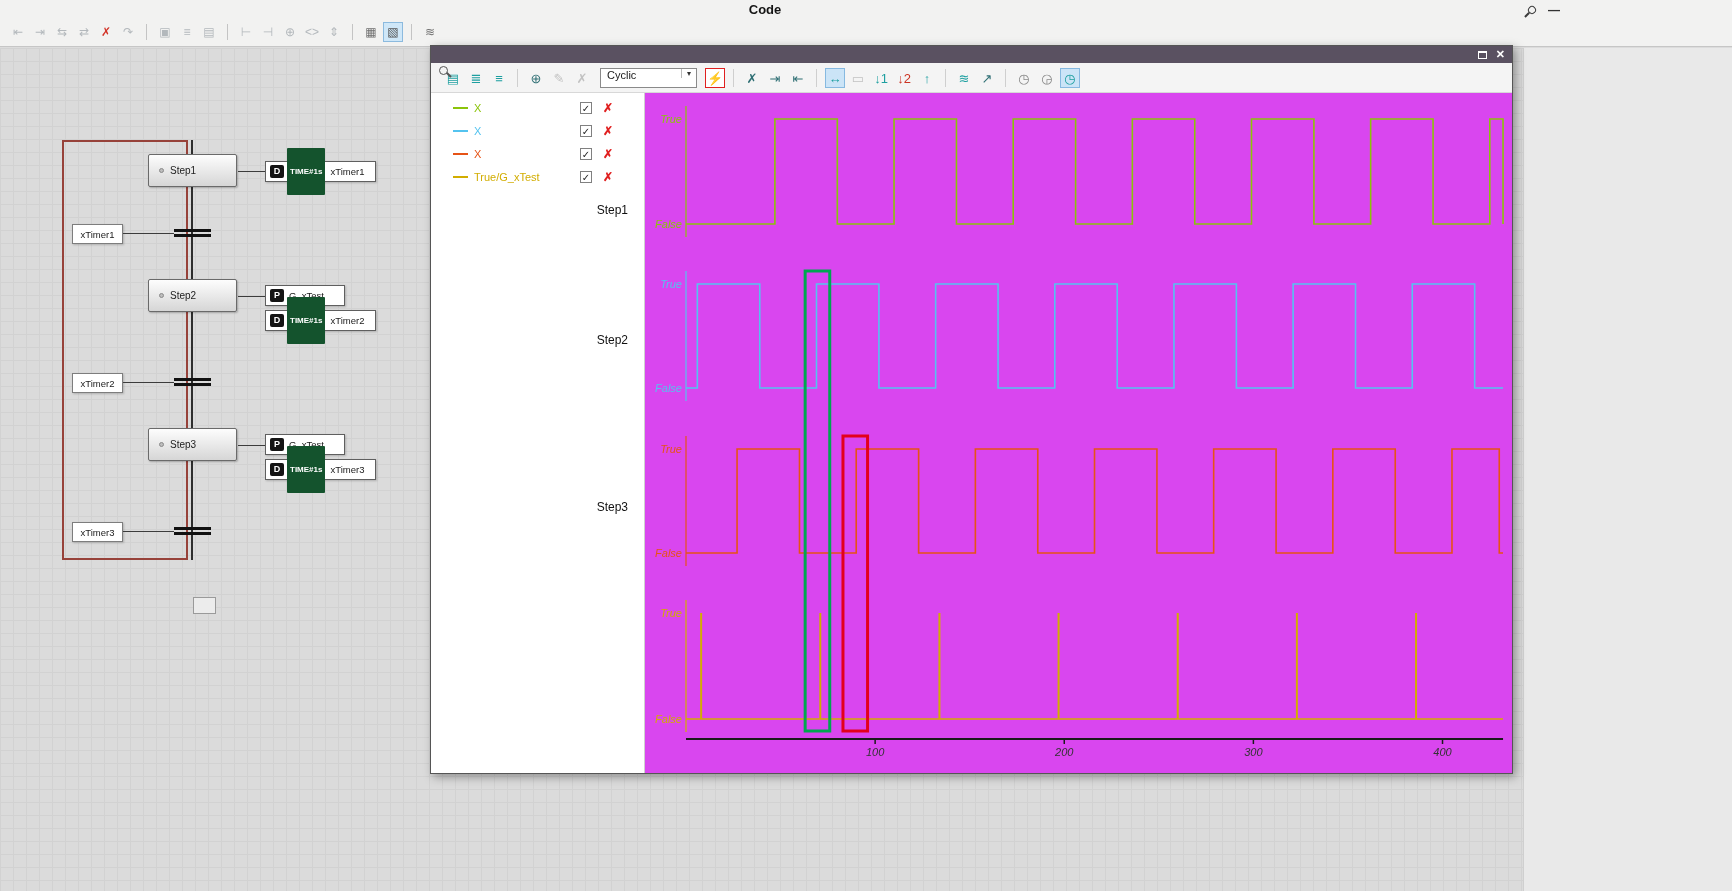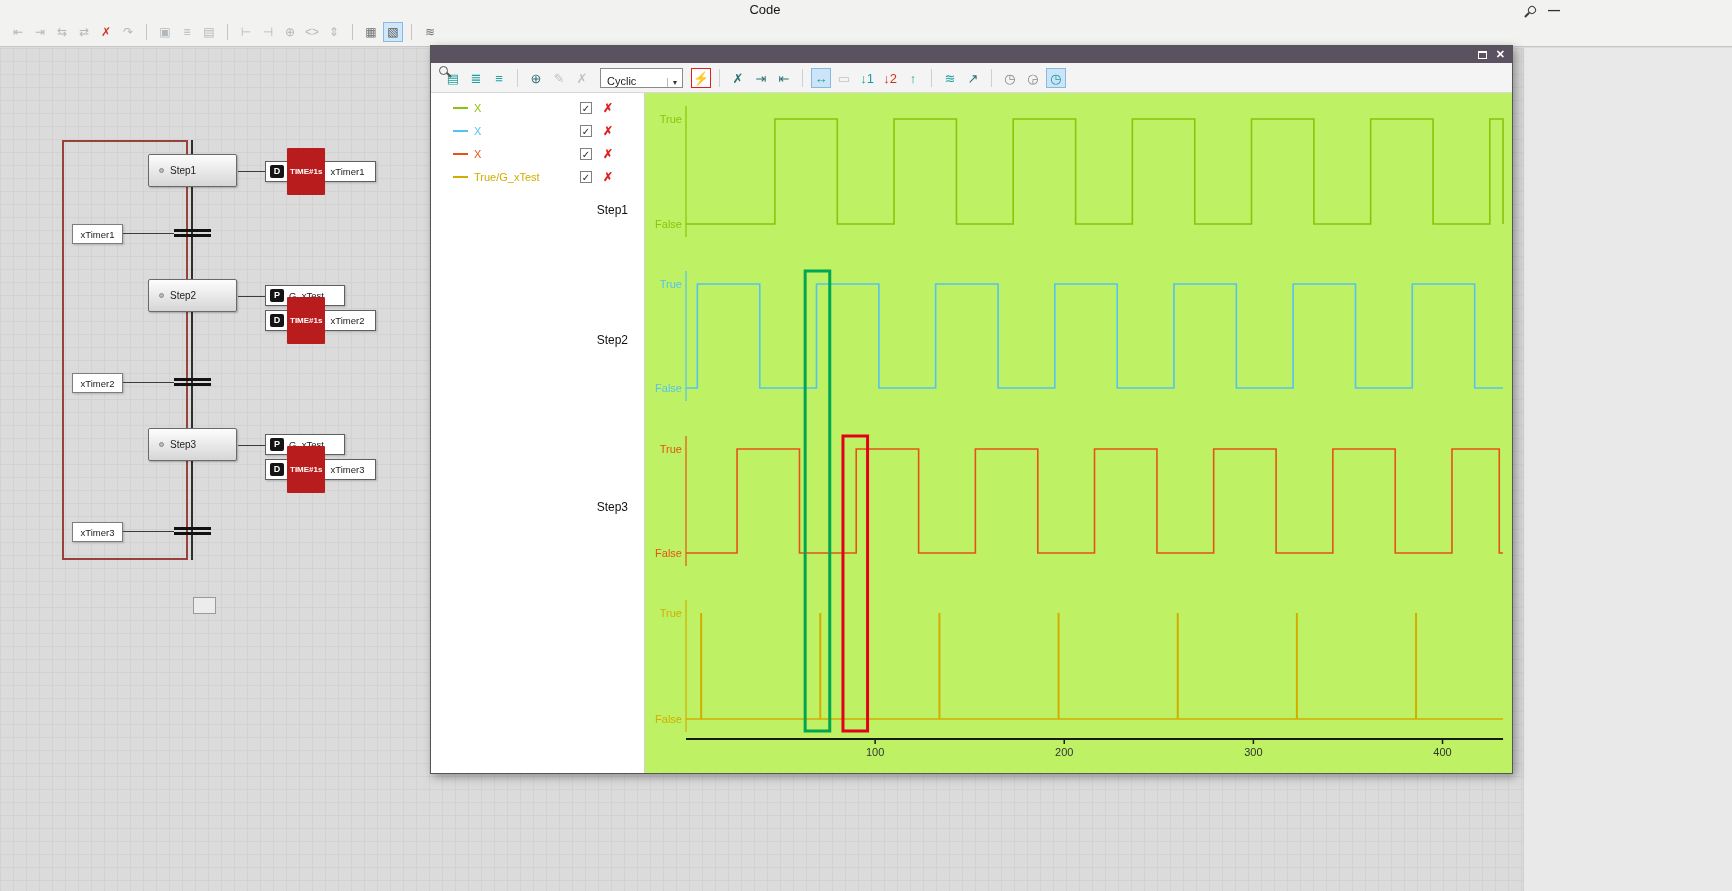--- a/index.html
+++ b/index.html
@@ -11,7 +11,7 @@
   .header { position:absolute; top:0; left:0; width:1732px; height:47px;
             background:#f2f2f1; border-bottom:1px solid #c6c6c6; z-index:5; }
   .app-title { position:absolute; top:2px; left:0; width:1530px; text-align:center;
-               font-size:13px; font-weight:normal; color:#141414; }
+               font-size:13px; font-weight:bold; color:#141414; }
   .win-controls { position:absolute; top:3px; left:1528px; display:flex; gap:12px; align-items:center; }
   .pin-wrap { display:inline-block; transform:rotate(45deg); }
   .pin-shape { display:block; width:8px; height:8px; border:1.5px solid #3c3c3c; border-radius:50%; position:relative; }

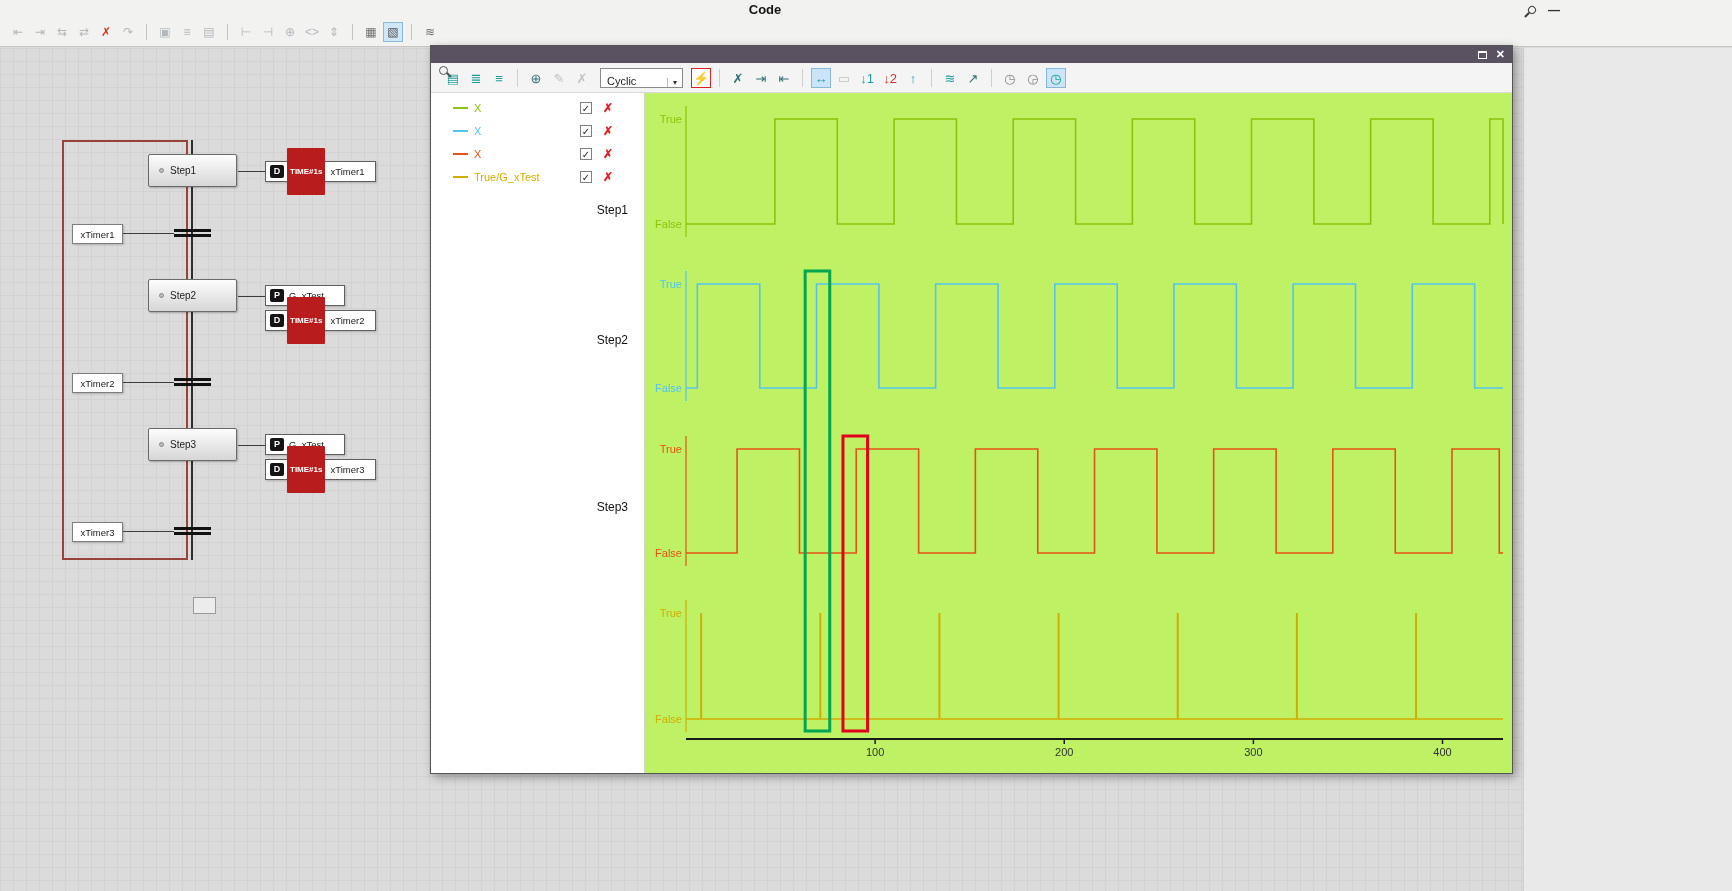--- a/index.html
+++ b/index.html
@@ -81,8 +81,8 @@
   .ic-alert{border:1px solid #e02020;color:#b98f00;background:#fff}
   .ic-sel{background:#cbe4f7;border:1px solid #86b9e0;color:#1d9fa0}
   .ic-red{color:#cc3322} .ic-gray{color:#8a8a8a}
-  .la-dropdown { width:83px; height:20px; border:1px solid #8a8a8a; background:#fff;
-                 display:flex; align-items:flex-end; font-size:11px; margin:12px 5px; flex:0 0 auto; }
+  .la-dropdown { width:97px; height:20px; border:1px solid #8a8a8a; background:#fff;
+                 display:flex; align-items:flex-start; font-size:11px; margin:12px 5px; flex:0 0 auto; }
   .la-dropdown .val { flex:1; padding-left:6px; color:#1a1a1a; }
   .dd-arrow { width:15px; text-align:center; border-left:1px solid #b9b9b9; font-size:8px; color:#333; }
   .la-content { position:absolute; top:47px; left:0; right:0; bottom:0; display:flex; }

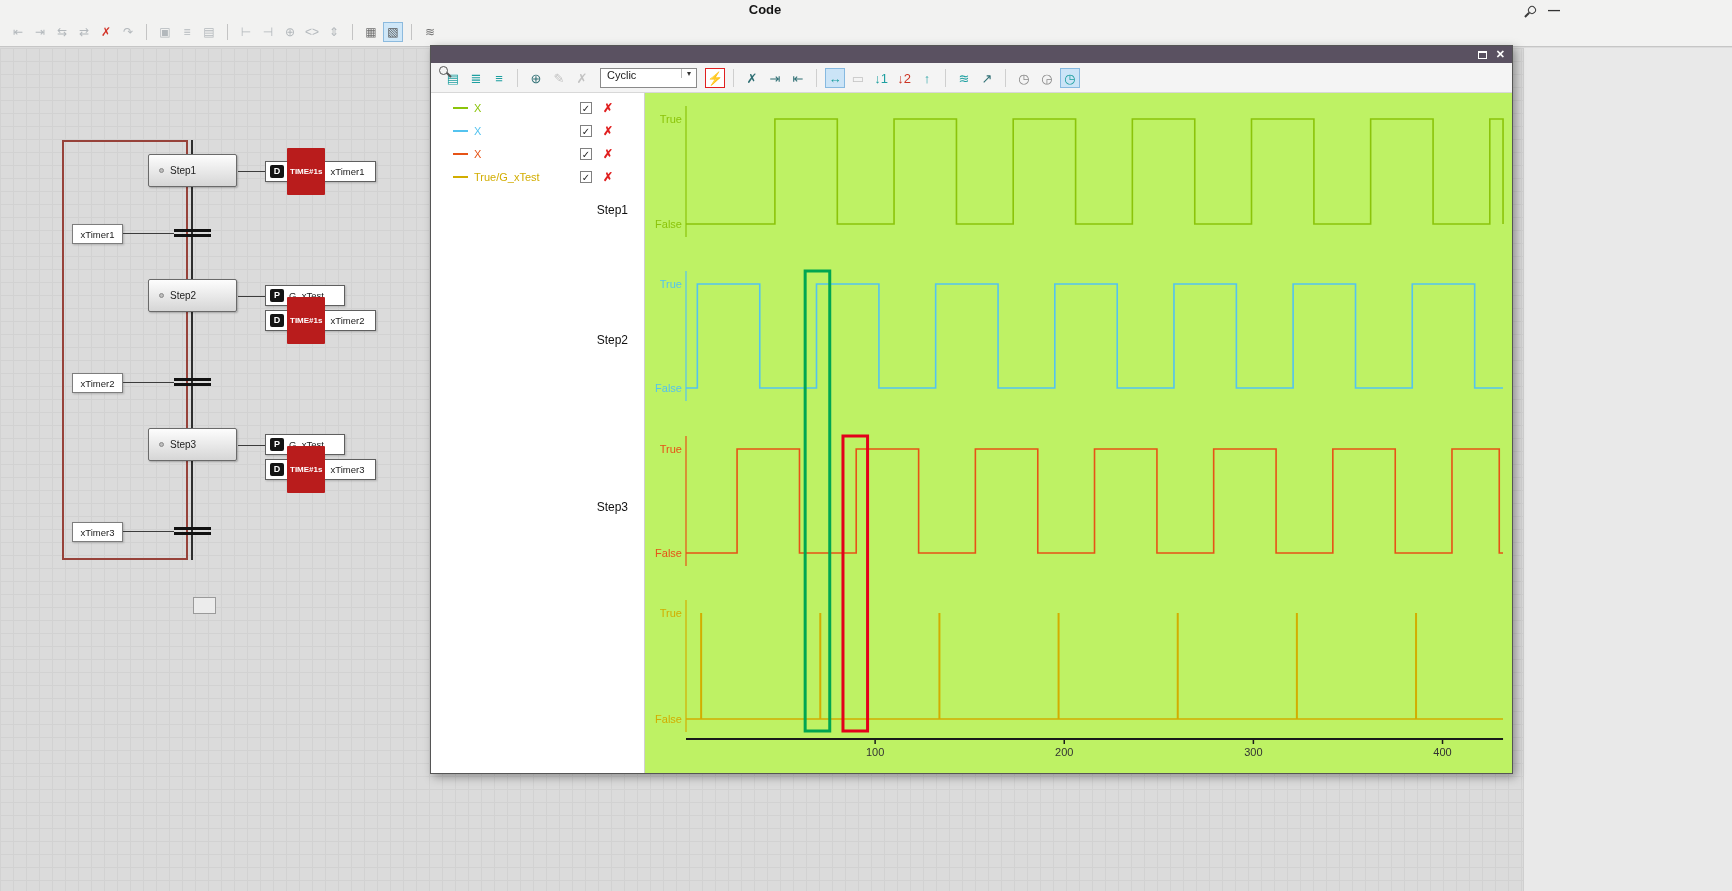--- a/index.html
+++ b/index.html
@@ -94,7 +94,7 @@
                   line-height:11px; text-align:center; color:#222; margin-left:10px; flex:0 0 auto; }
   .legend-remove { color:#e02020; font-size:12px; font-weight:bold; margin-left:11px; flex:0 0 auto; }
   .row-label { position:absolute; right:16px; font-size:12px; color:#111; }
-  .la-plot { flex:1; position:relative; background:#bef264; }
+  .la-plot { flex:1; position:relative; background:#d946ef;font-style:italic; }
   .la-plot svg { position:absolute; left:0; top:0; }
 </style>
 </head>

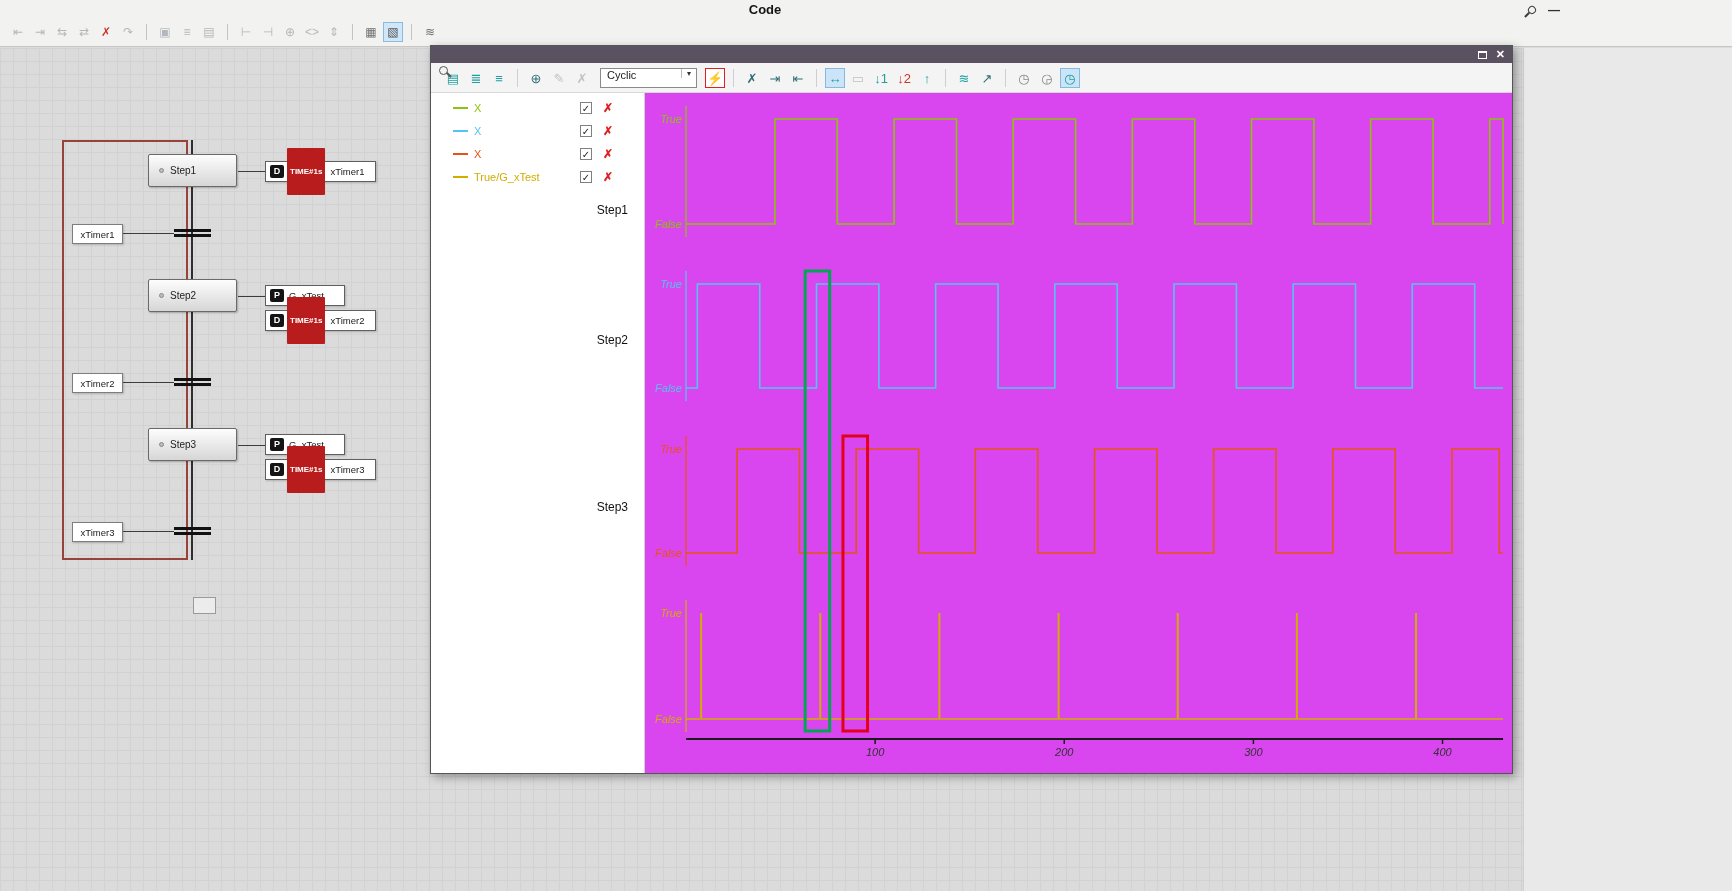--- a/index.html
+++ b/index.html
@@ -55,7 +55,7 @@
             box-shadow:1px 1px 2px rgba(0,0,0,.2); }
   .qual { background:#141414; color:#fff; font-size:9px; font-weight:bold; width:14px; height:13px;
           line-height:13px; text-align:center; border-radius:2px; flex:0 0 auto; }
-  .timebox { background:#b91c1c; color:#fff; font-size:8px; font-weight:bold; padding:19px 3px; border-radius:1px; }
+  .timebox { background:#14532d; color:#fff; font-size:8px; font-weight:bold; padding:19px 3px; border-radius:1px; }
   .operand { font-size:9.5px; color:#1a1a1a; padding-left:2px; white-space:nowrap; }
   .sfc-empty { position:absolute; left:193px; top:549px; width:23px; height:17px;
                background:#ececec; border:1px solid #9a9a9a; }

